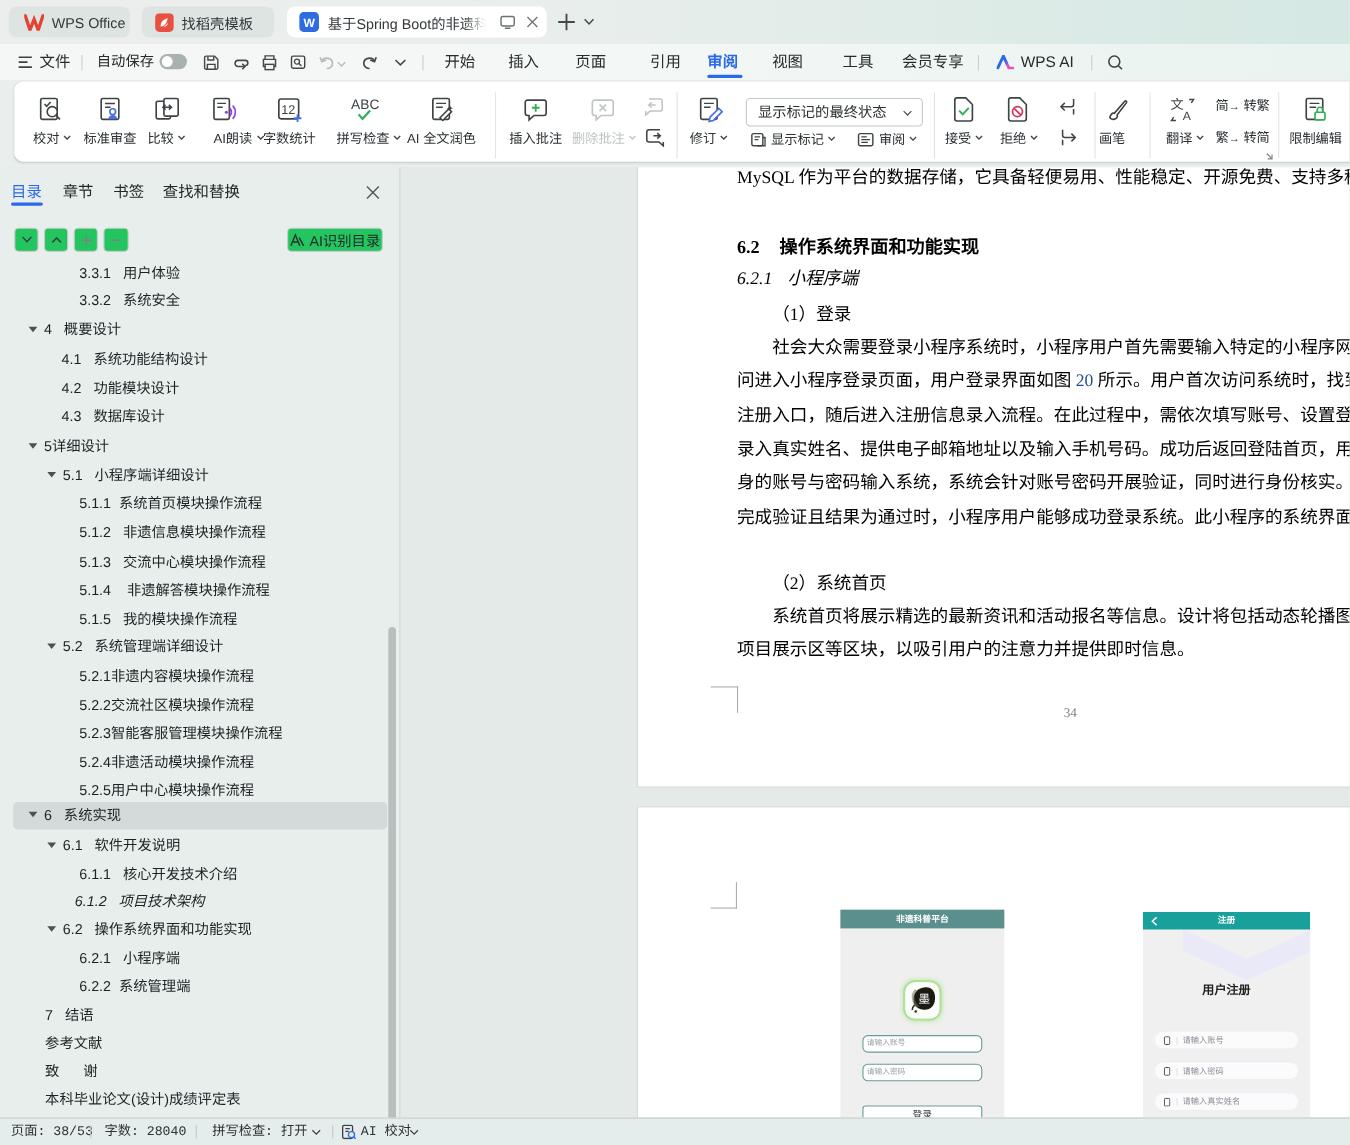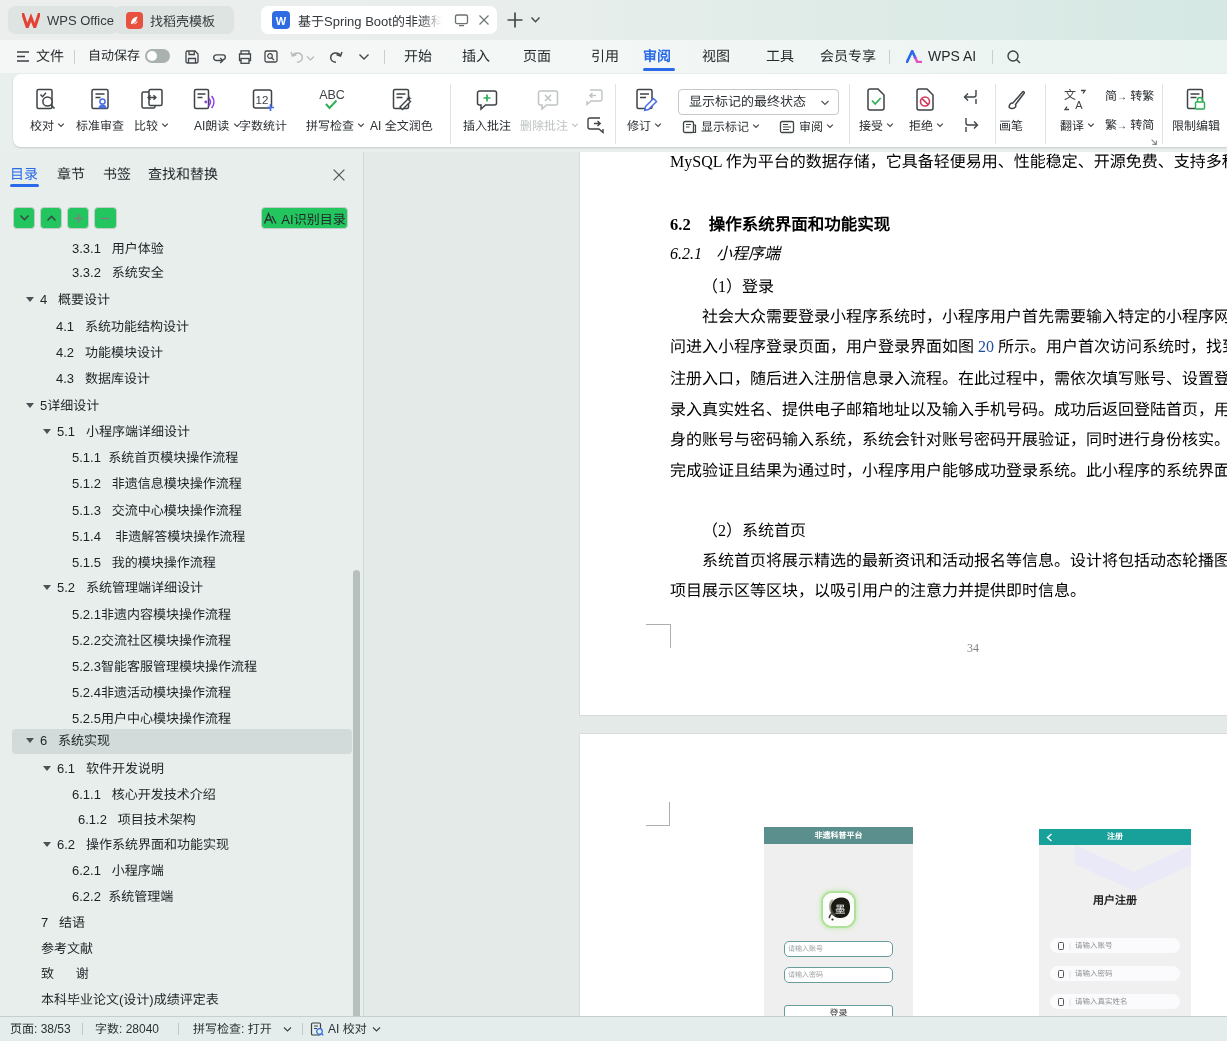--- a/index.html
+++ b/index.html
@@ -48,7 +48,7 @@
       </svg>
     <span>WPS Office</span>
   </div>
-  <div class="ttab" style="left:114px;width:120px;align-items:center;">
+  <div class="ttab" style="left:129px;width:120px;align-items:center;">
     <svg style="margin:0 7px 0 12px;" width="17" height="17" viewBox="0 0 17 17">
         <rect x="0" y="0" width="17" height="17" rx="4" fill="#e8503f"></rect>
         <path d="M5 12 C5 8 7 5.5 11.5 4.5 C10.5 9 9 11.5 5 12 Z" fill="#fff"></path>

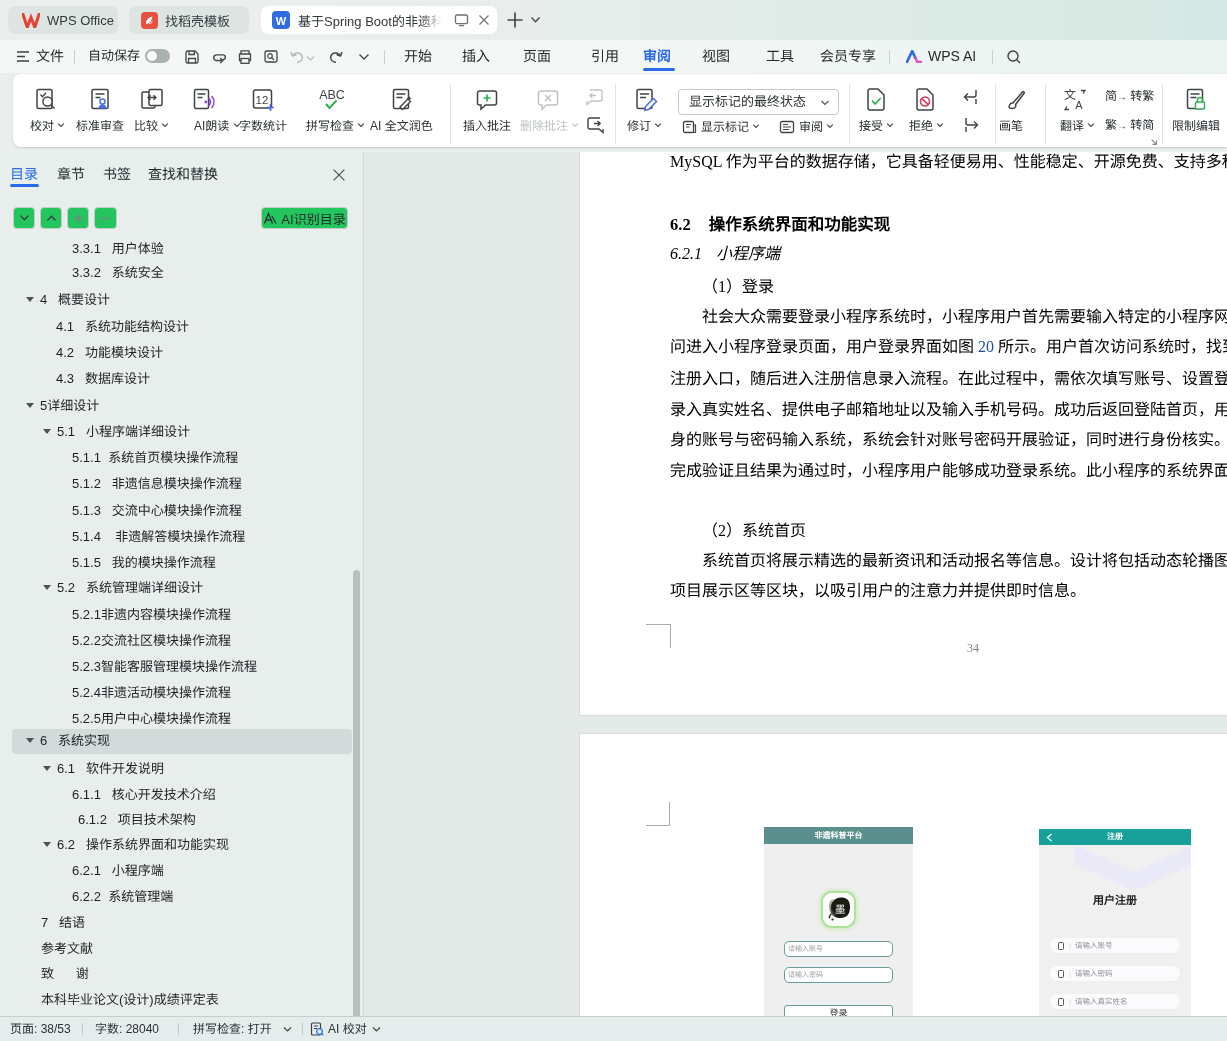--- a/index.html
+++ b/index.html
@@ -446,7 +446,7 @@
       <div class="trow" style="top:576px;left:26px;"><span class="tar"></span>6&nbsp;&nbsp;&nbsp;系统实现</div>
       <div class="trow" style="top:604px;left:43px;"><span class="tar"></span>6.1&nbsp;&nbsp;&nbsp;软件开发说明</div>
       <div class="trow" style="top:630px;left:72px;">6.1.1&nbsp;&nbsp;&nbsp;核心开发技术介绍</div>
-      <div class="trow" style="top:655px;left:78px;">6.1.2&nbsp;&nbsp;&nbsp;项目技术架构</div>
+      <div class="trow" style="top:655px;left:68px;font-style:italic;">6.1.2&nbsp;&nbsp;&nbsp;项目技术架构</div>
       <div class="trow" style="top:680px;left:43px;"><span class="tar"></span>6.2&nbsp;&nbsp;&nbsp;操作系统界面和功能实现</div>
       <div class="trow" style="top:706px;left:72px;">6.2.1&nbsp;&nbsp;&nbsp;小程序端</div>
       <div class="trow" style="top:732px;left:72px;">6.2.2&nbsp;&nbsp;系统管理端</div>

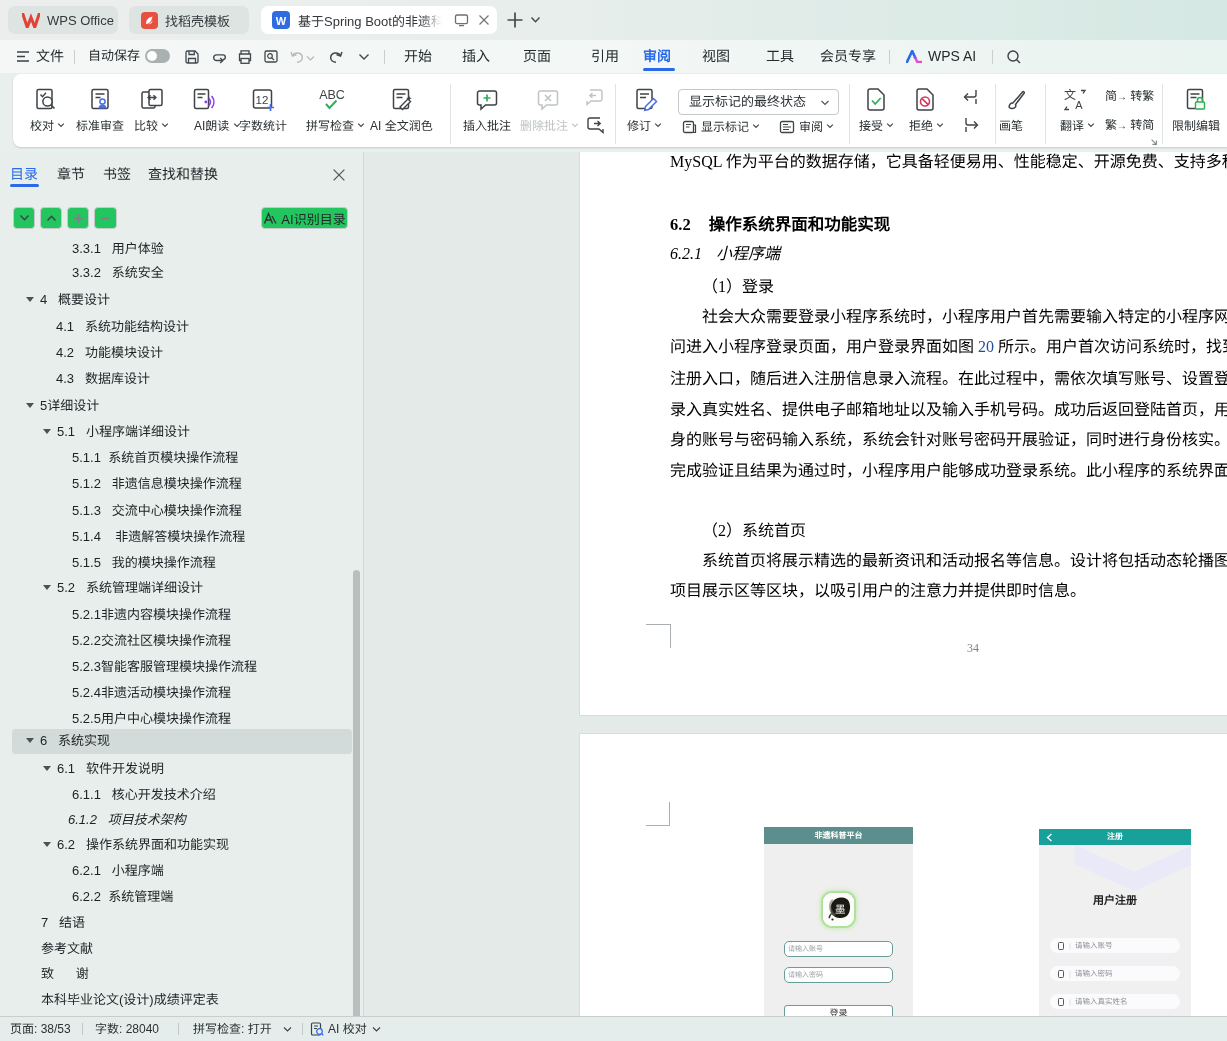--- a/index.html
+++ b/index.html
@@ -35,7 +35,7 @@
 .page{position:absolute;left:215px;width:660px;background:#ffffff;box-shadow:0 0 0 1px #d8dddb;}
 .dl{position:absolute;left:305px;height:26px;line-height:26px;font-size:16px;color:#000;white-space:nowrap;font-family:"Liberation Serif",serif;}
 
-#statusbar{position:absolute;left:0;top:1016px;width:1227px;height:25px;background:#e4edeb;border-top:1px solid #c8cecc;font-size:12px;color:#2c3134;}
+#statusbar{position:absolute;left:0;top:1016px;width:1227px;height:25px;background:#e4edeb;border-top:1px solid #c8cecc;font-size:12px;color:#2c3134;font-family:Liberation Mono, monospace;}
 .sbi{position:absolute;top:0;height:24px;line-height:24px;white-space:nowrap;}
 .ssep{position:absolute;top:6px;width:1px;height:12px;background:#c2c8c6;}
 </style>

